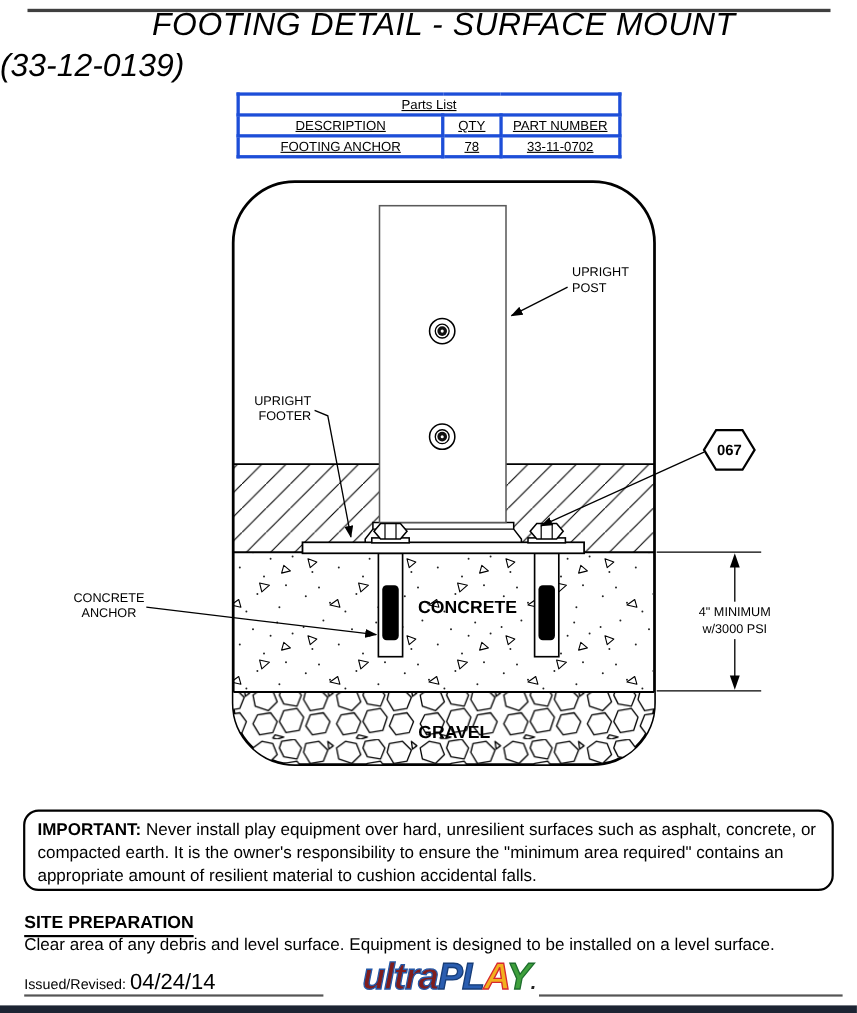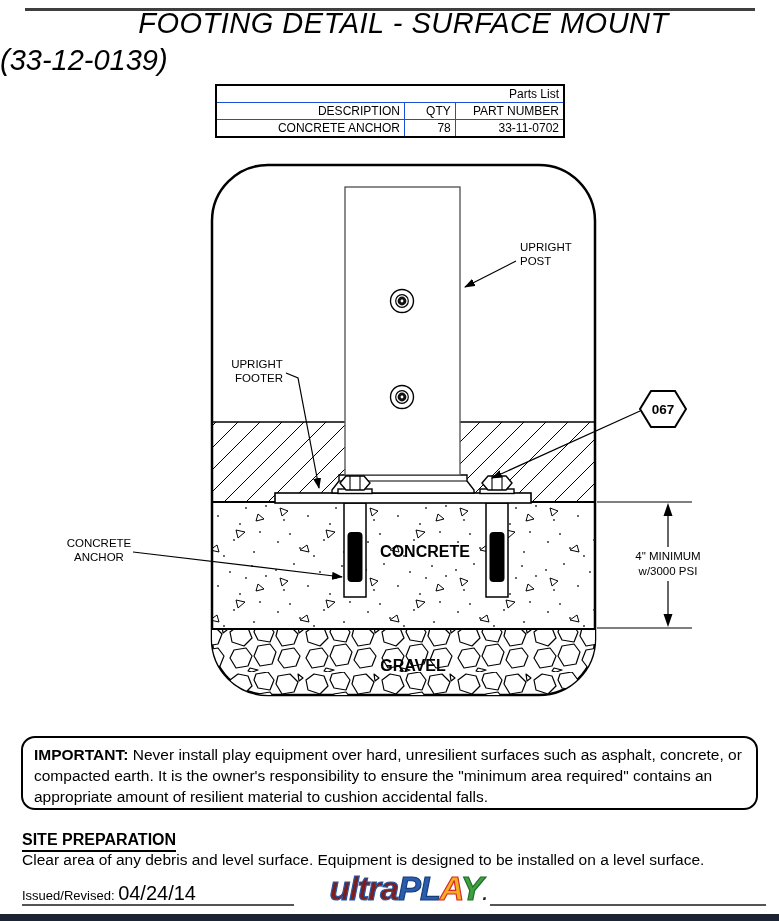--- a/index.html
+++ b/index.html
@@ -18,7 +18,7 @@
   
   table.parts{position:absolute;left:215px;top:84px;width:350px;border-collapse:collapse;
               font-size:12px;}
-  table.parts td{border:1px solid #1d4ed8;padding:1px 4px;height:14px;text-align:right;}
+  table.parts td{border:3px solid #1d4ed8;padding:1px 4px;height:14px;text-align:center;text-decoration:underline;}
   table.parts{border:2px solid #000;}
   td.desc-cell{text-align:left;}
   .col-desc{width:197px;} .col-qty{width:45px;} .col-part{width:108px;}

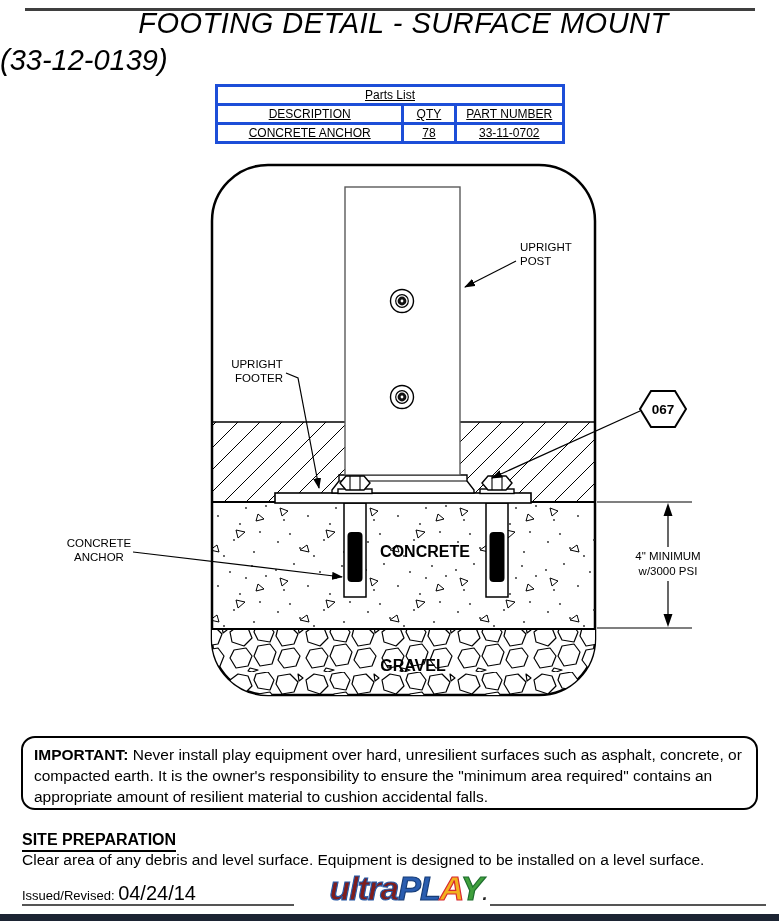--- a/index.html
+++ b/index.html
@@ -76,7 +76,7 @@
       <td class="col-part">PART NUMBER</td>
     </tr>
     <tr>
-      <td class="desc-cell">CONCRETE ANCHOR</td>
+      <td class="desc-cell">FOOTING ANCHOR</td>
       <td>78</td>
       <td>33-11-0702</td>
     </tr>

